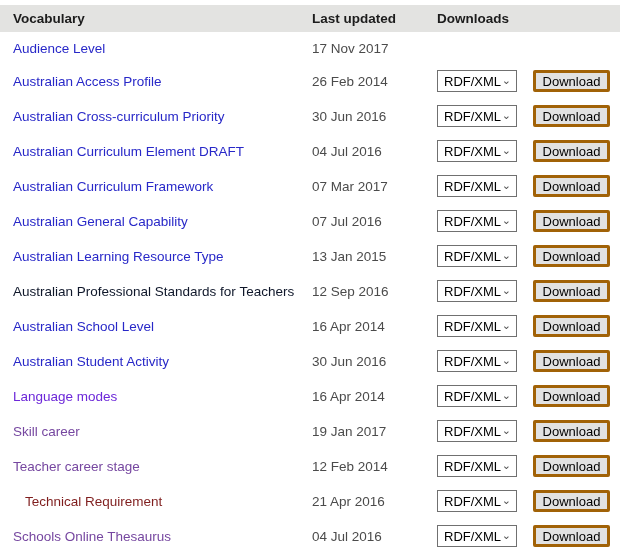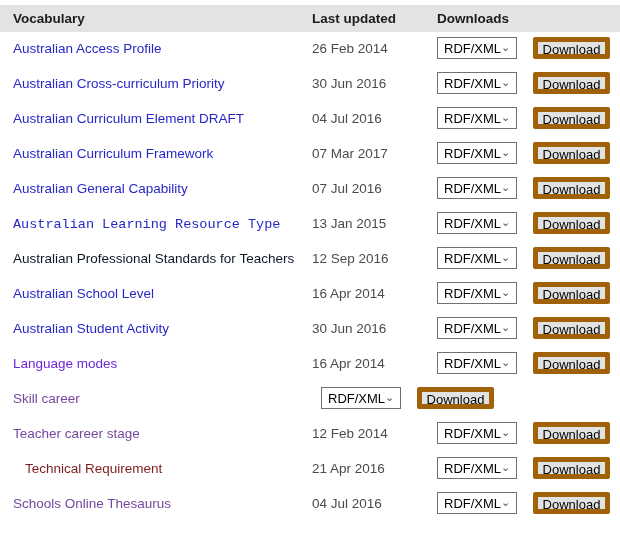--- a/index.html
+++ b/index.html
@@ -102,6 +102,15 @@
     <div class="c3">Downloads</div>
   </div>
   <div>
+  <div class="row">
+    <div class="c1">
+      <a class="vocab-link" href="#" style="color: rgb(40, 40, 200);">Audience Level</a>
+    </div>
+    <div class="c2 date">17 Nov 2017</div>
+    <div class="c3">
+      
+    </div>
+  </div>
 
   <div class="row">
     <div class="c1">

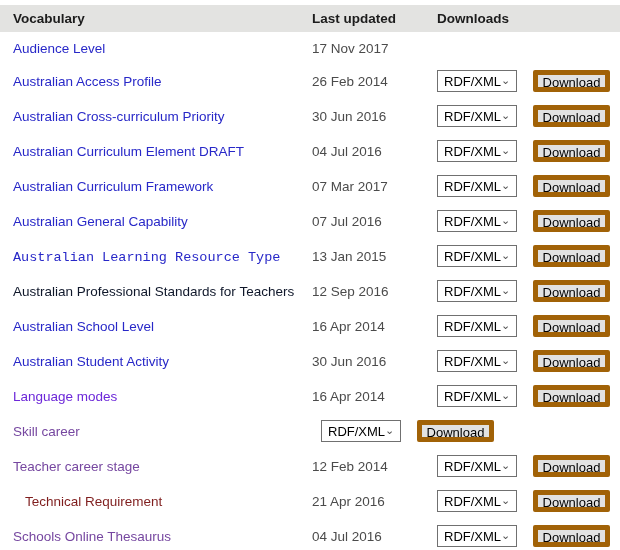--- a/index.html
+++ b/index.html
@@ -62,6 +62,7 @@
   .sel {
     display: inline-flex;
     align-items: center;
+    justify-content: space-between;
     box-sizing: border-box;
     width: 80px;
     height: 22px;

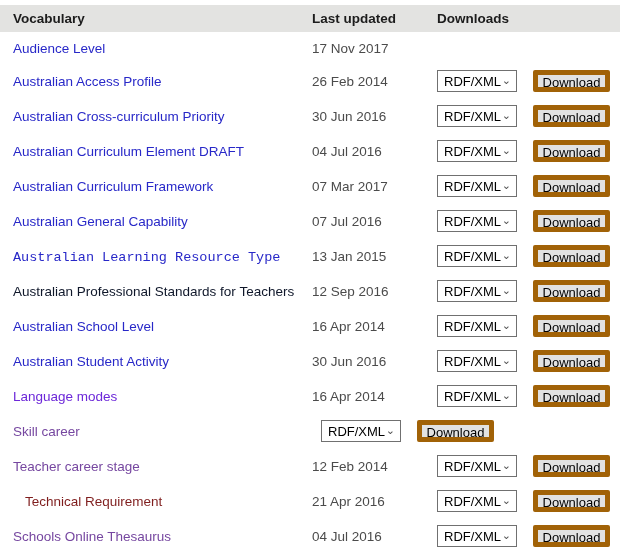--- a/index.html
+++ b/index.html
@@ -83,7 +83,7 @@
     box-sizing: border-box;
     width: 77px;
     height: 22px;
-    border: 5px solid #a16207;
+    border: 3px solid #a16207;
     border-radius: 2px;
     background: #e2e2e2;
     font-family: "Liberation Sans", sans-serif;

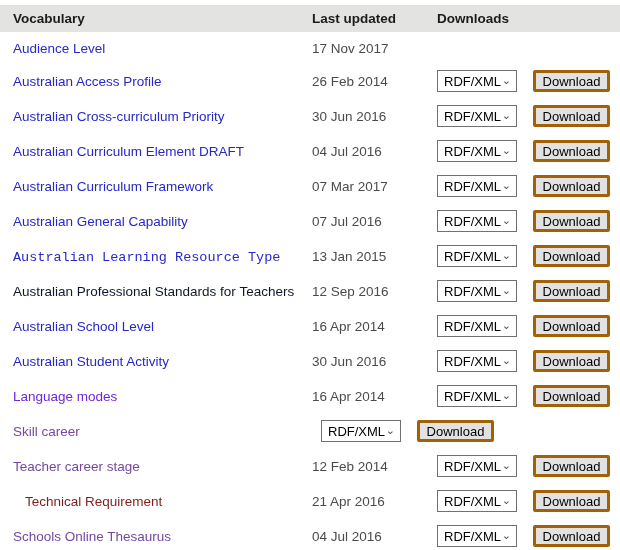--- a/index.html
+++ b/index.html
@@ -195,7 +195,7 @@
 
   <div class="row">
     <div class="c1">
-      <a class="vocab-link" href="#" style="color: rgb(40, 40, 200); font-family: Liberation Mono, monospace;">Australian Learning Resource Type</a>
+      <a class="vocab-link" href="#" style="color: rgb(40, 40, 200);">Australian Learning Resource Type</a>
     </div>
     <div class="c2 date">13 Jan 2015</div>
     <div class="c3">

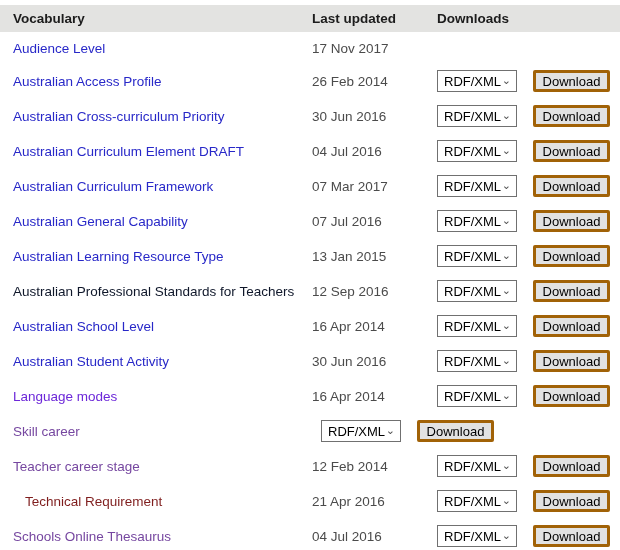--- a/index.html
+++ b/index.html
@@ -277,6 +277,7 @@
     <div class="c1">
       <a class="vocab-link" href="#" style="color: rgb(118, 71, 160);">Skill career</a>
     </div>
+    <div class="c2 date">19 Jan 2017</div>
     <div class="c3">
       <div class="controls">
         <span class="sel">

